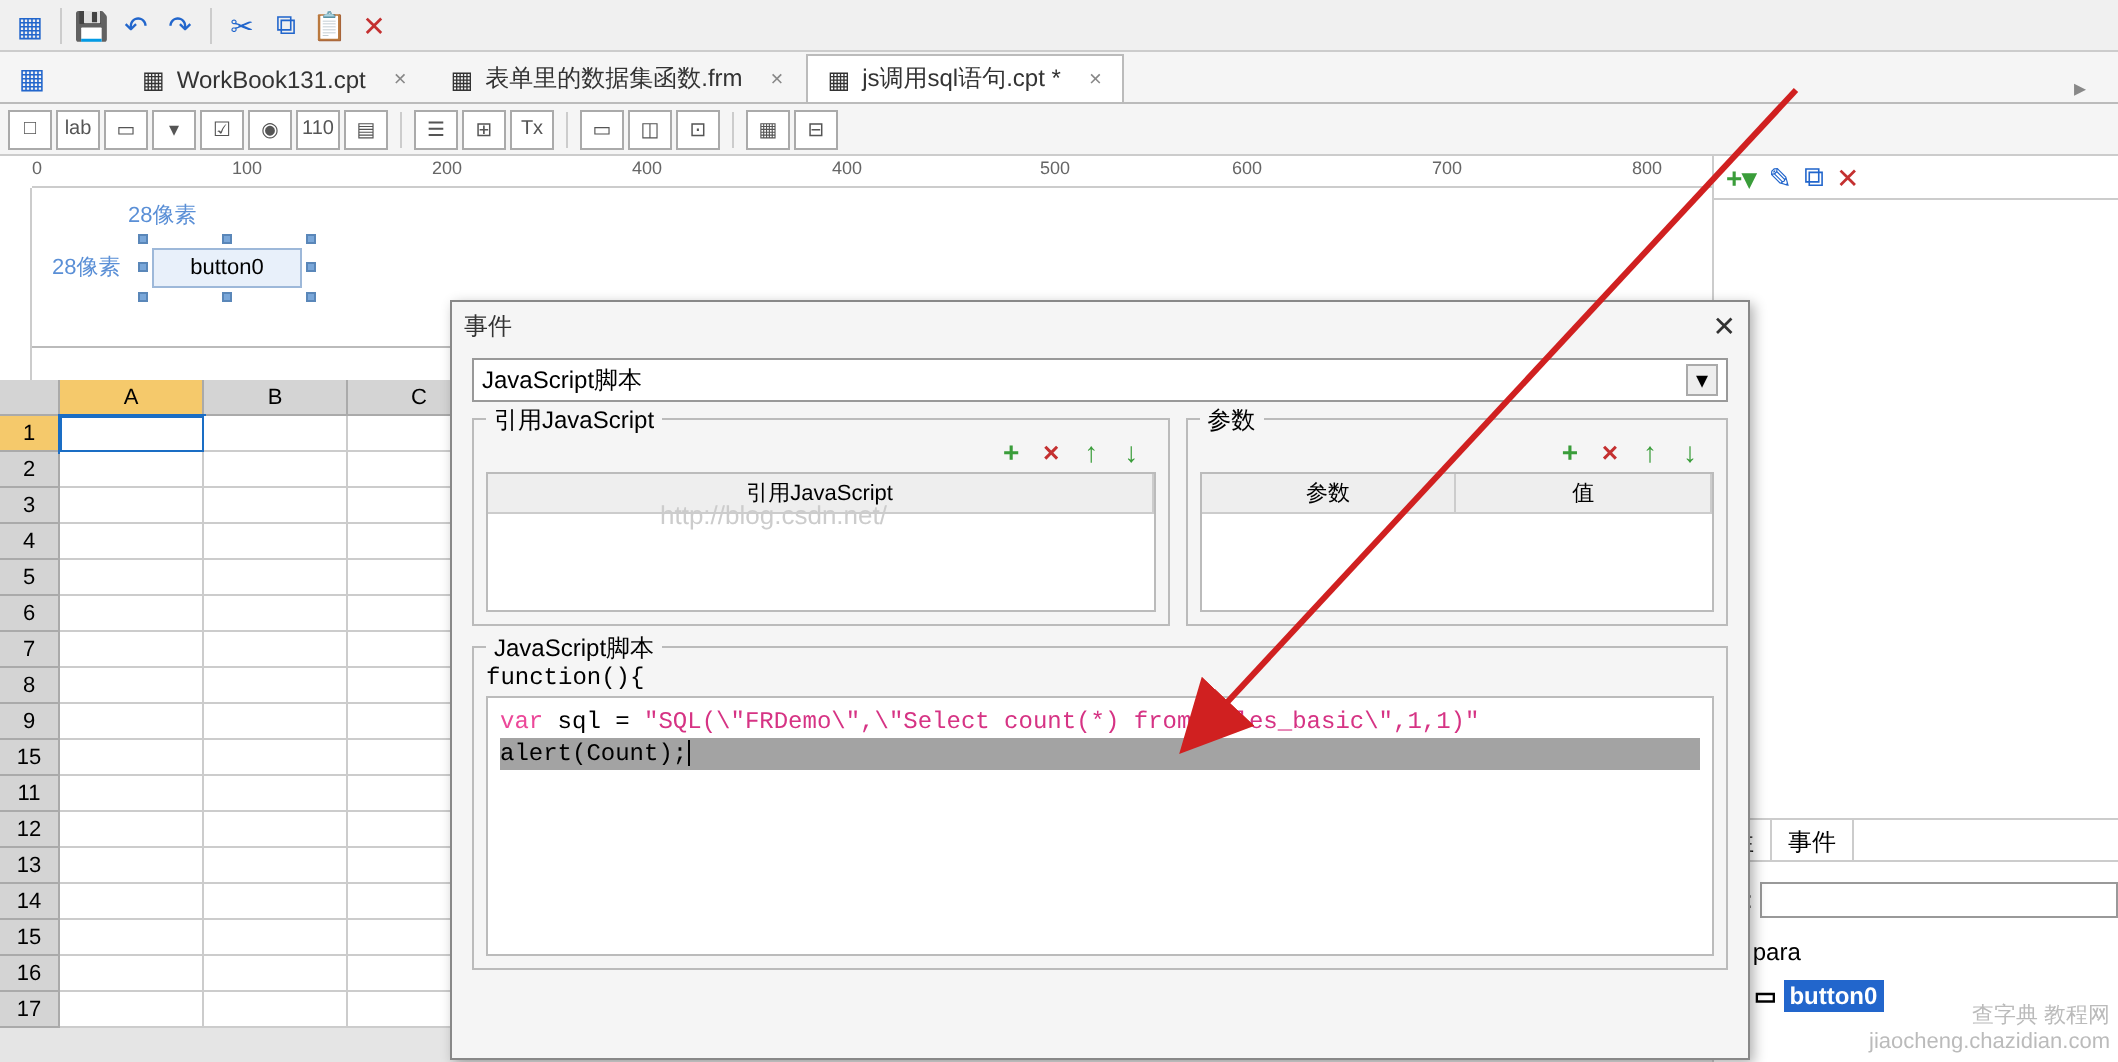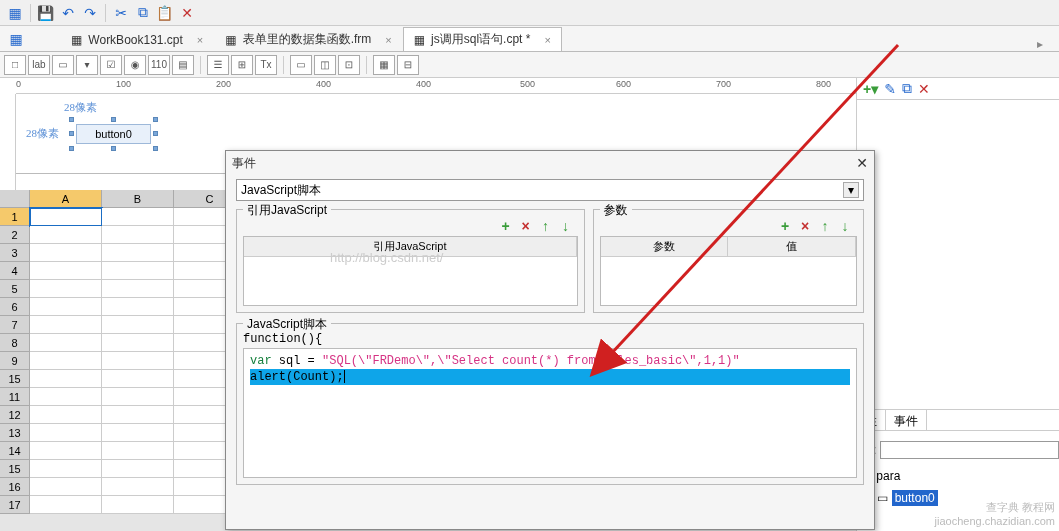--- a/index.html
+++ b/index.html
@@ -29,7 +29,7 @@
 .ruler-v { width:16px; background:#fff; border-right:1px solid #ccc; position:absolute; left:0; top:16px; bottom:0;}
 
 .param-area { position:absolute; left:16px; top:16px; right:0; height:80px; background:#fff; border-bottom:1px solid #bbb;}
-.param-label { position:absolute; color:#5a8fd6; font-size:11px;font-family:Liberation Serif, serif;}
+.param-label { position:absolute; color:#5a8fd6; font-size:11px;}
 .button0 { position:absolute; left:60px; top:30px; width:75px; height:20px; border:1px solid #9db8d9; background:#e8f0fa; display:flex; align-items:center; justify-content:center; font-size:11px; }
 .button0-handles { position:absolute; left:56px; top:26px; width:83px; height:28px; }
 .handle { position:absolute; width:5px; height:5px; background:#7aa7d9; border:1px solid #5a87b9;}

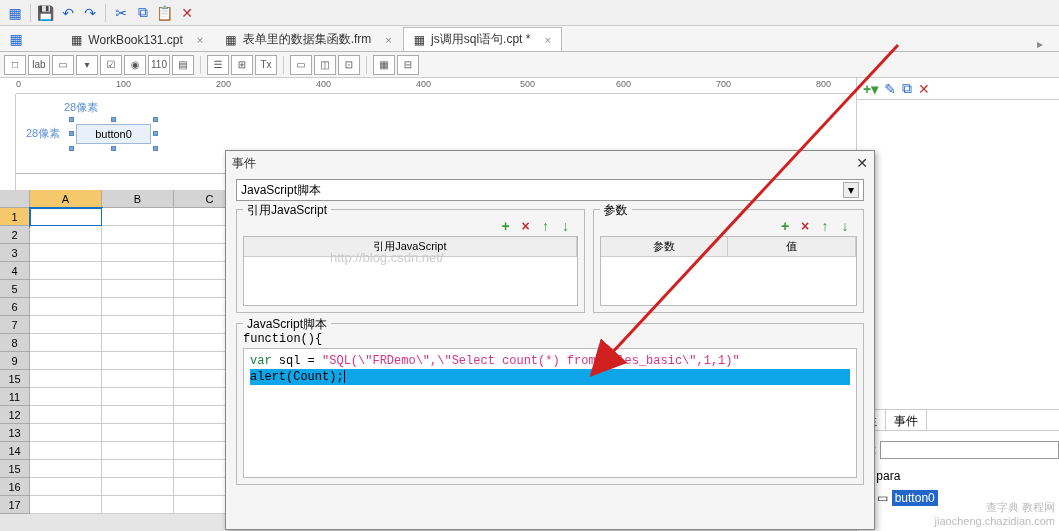--- a/index.html
+++ b/index.html
@@ -69,7 +69,7 @@
 
 .code-area { border:1px solid #bbb; background:#fff; height:130px; padding:4px 6px; font-family: "Courier New", monospace; font-size:12px; line-height:16px; overflow:hidden;}
 .code-area .line4 { background:#0ea5e9;}
-.kwd { color:#15803d;}
+.kwd { color:#ec4899;}
 .str { color:#d63384;}
 .cursor-bar { display:inline-block; width:1px; height:13px; background:#000; vertical-align:middle;}
 

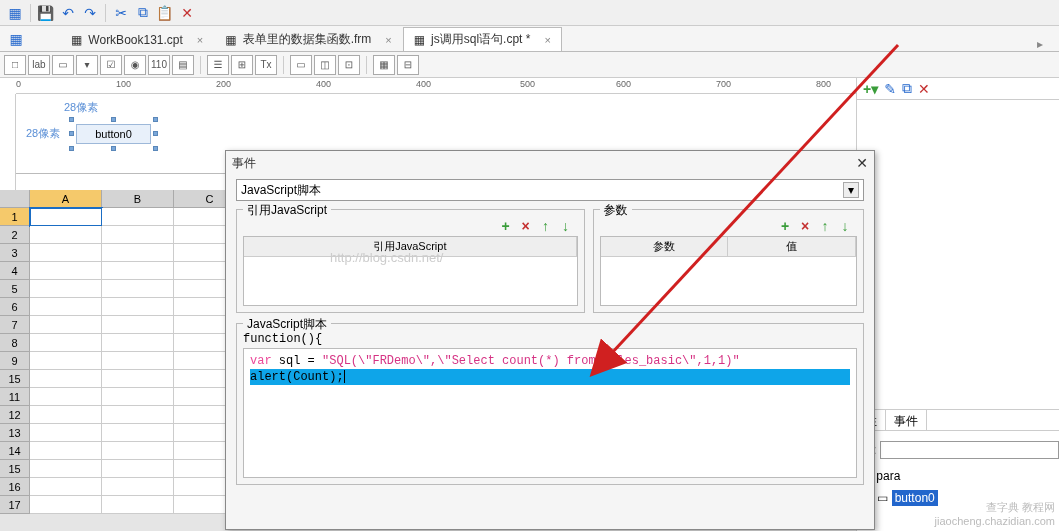--- a/index.html
+++ b/index.html
@@ -68,7 +68,7 @@
 .watermark { position:absolute; left:330px; top:250px; color:#ccc; font-size:13px; z-index:11; pointer-events:none;}
 
 .code-area { border:1px solid #bbb; background:#fff; height:130px; padding:4px 6px; font-family: "Courier New", monospace; font-size:12px; line-height:16px; overflow:hidden;}
-.code-area .line4 { background:#0ea5e9;}
+.code-area .line4 { background:#a3a3a3;}
 .kwd { color:#ec4899;}
 .str { color:#d63384;}
 .cursor-bar { display:inline-block; width:1px; height:13px; background:#000; vertical-align:middle;}

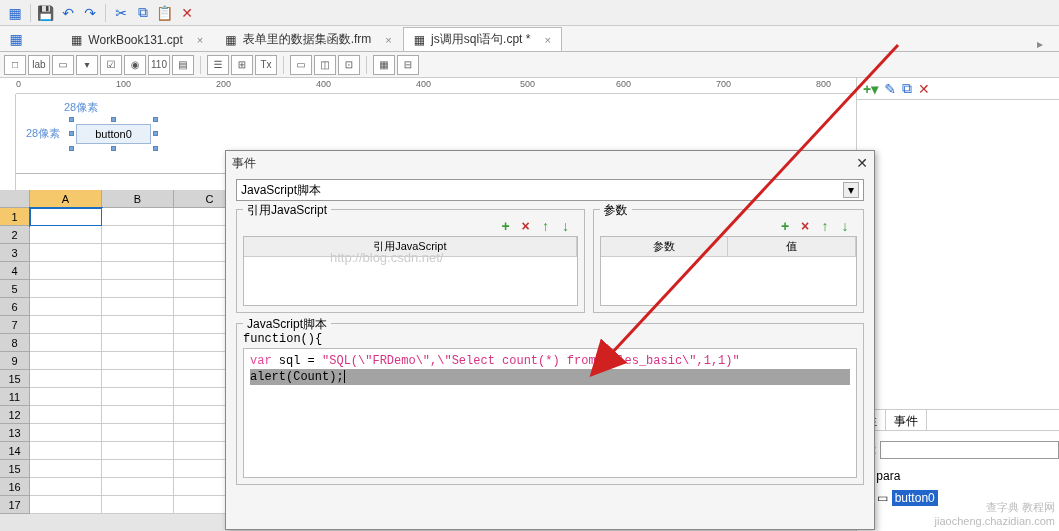--- a/index.html
+++ b/index.html
@@ -317,7 +317,7 @@
     </div>
     <div class="rp-tree">
       <div><span class="folder">🗀</span> <span>para</span></div>
-      <div style="padding-left:16px; margin-top:2px;"><span>▭</span> <span class="node-sel">button0</span></div>
+      <div style="padding-left:16px; margin-top:2px;font-weight:bold;"><span>▭</span> <span class="node-sel">button0</span></div>
     </div>
   </div>
 </div>

